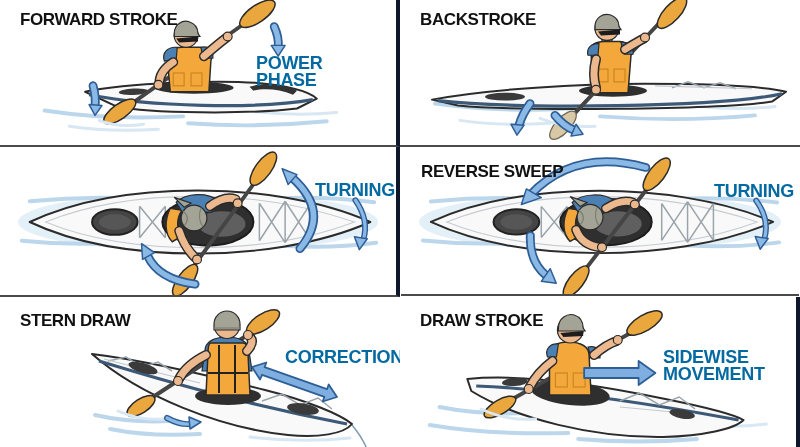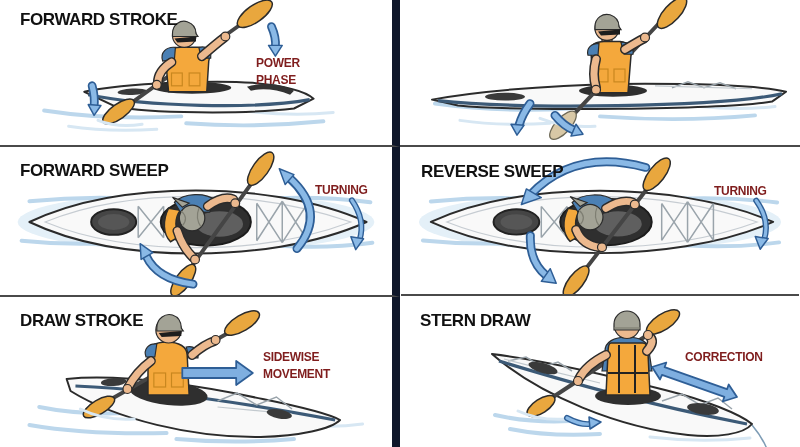--- a/index.html
+++ b/index.html
@@ -7,7 +7,7 @@
          grid-template-rows:147px 150px 150px;background:#fff;
          font-family:"Liberation Sans",sans-serif;}
   .cell{position:relative;background:#fff;overflow:hidden;box-sizing:border-box;}
-  .cell.cl{border-right:8px solid #0f172a;}
+  .cell.cl{border-right:4px solid #0f172a;}
   .cell.rb{border-bottom:2px solid #4a4a4a;}
   .cell svg{position:absolute;left:0;top:0;width:100%;height:100%;}
   .title{position:absolute;left:20px;top:11px;font-weight:700;font-size:17px;line-height:1;

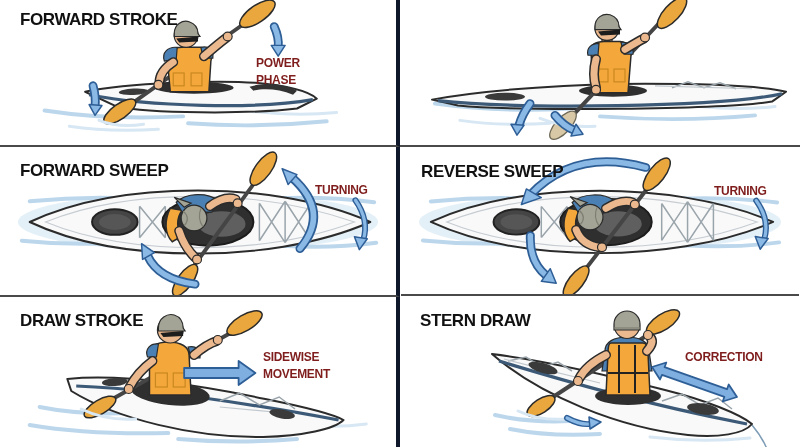--- a/index.html
+++ b/index.html
@@ -158,6 +158,7 @@
         <polygon class="ar-h" points="183,136 171,138 176,126"></polygon>
       </g>
     </svg>
+    <div class="title">BACKSTROKE</div>
   </figure>
 
   <figure class="cell cl rb" style="margin:0">

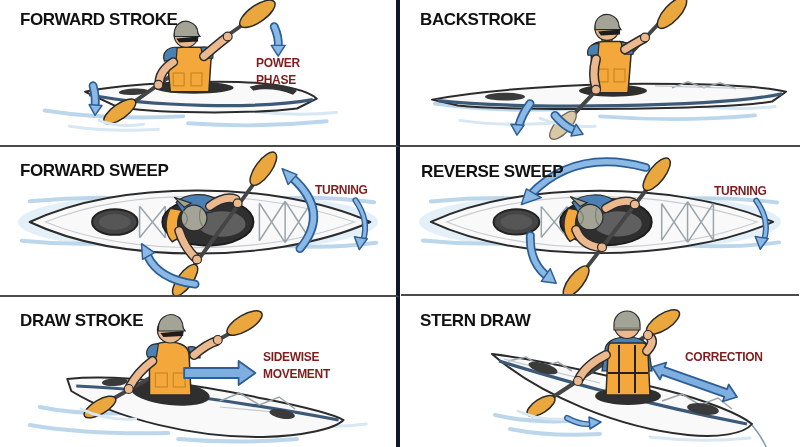--- a/index.html
+++ b/index.html
@@ -13,8 +13,8 @@
   .title{position:absolute;left:20px;top:11px;font-weight:700;font-size:17px;line-height:1;
          letter-spacing:-0.4px;color:#111;}
   .t2{top:15px;}
-  .note{position:absolute;font-weight:700;font-size:12px;line-height:17px;
-        letter-spacing:-0.3px;color:#7f1d1d;white-space:pre-line;}
+  .note{position:absolute;font-weight:700;font-size:18px;line-height:17px;
+        letter-spacing:-0.3px;color:#0369a1;white-space:pre-line;}
   .n-p1{left:256px;top:55px;}
   .n-p2{left:260px;top:54px;}
   .n-p3{left:315px;top:35px;}

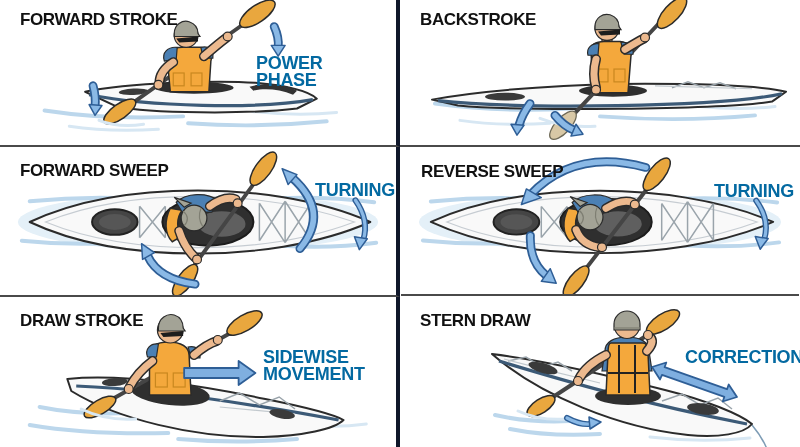--- a/index.html
+++ b/index.html
@@ -213,7 +213,6 @@
         <polygon class="ar-h" points="363,104 371,93 358,91"></polygon>
       </g>
     </svg>
-    <div class="title t2">FORWARD SWEEP</div>
     <div class="note n-p3">TURNING</div>
   </figure>
 

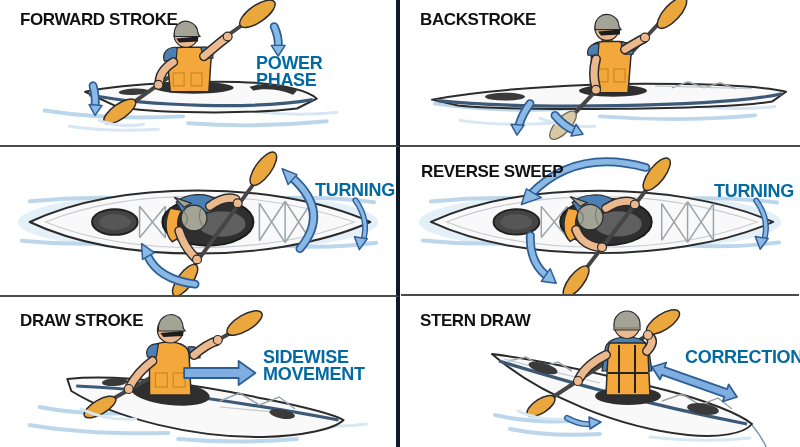--- a/index.html
+++ b/index.html
@@ -272,6 +272,56 @@
     <div class="note n-p4">TURNING</div>
   </figure>
 
+  <figure class="cell" style="margin:0">
+    <svg viewBox="0 0 400 150" preserveAspectRatio="none">
+      <g>
+        <path class="w1" d="M95,118 Q130,126 170,124"></path>
+        <path class="w1" d="M110,132 Q150,140 200,137"></path>
+        <path class="w2" d="M250,140 Q300,146 350,141"></path>
+        <path class="wake" d="M352,128 Q362,140 367,152"></path>
+      </g>
+      <g>
+        <path class="hull" d="M92,57 C150,64 215,80 265,93 C305,103 340,117 352,127 C344,137 318,141 288,138 C220,131 140,99 92,57 Z"></path>
+        <path class="stripe" d="M99,64 C165,84 240,106 347,127"></path>
+        <path class="rig" d="M108,64 L126,60 L142,70 L158,65 L172,74"></path>
+        <path class="deckline" d="M104,62 Q150,74 200,86"></path>
+        <ellipse class="dark" cx="143" cy="71" rx="15" ry="5" transform="rotate(16 143 71)"></ellipse>
+        <path class="rig" d="M262,104 L282,97 L300,108 L318,101 L332,112"></path>
+        <ellipse class="dark" cx="303" cy="112" rx="16" ry="5.5" transform="rotate(8 303 112)"></ellipse>
+        <ellipse class="cockpit" cx="228" cy="99" rx="33" ry="9"></ellipse>
+      </g>
+      <g>
+        <line class="shaft" x1="255" y1="33" x2="150" y2="102"></line>
+        <ellipse class="blade" cx="263" cy="25" rx="19" ry="8" transform="rotate(147 263 25)"></ellipse>
+        <ellipse class="blade" cx="141" cy="109" rx="16" ry="7" transform="rotate(147 141 109)"></ellipse>
+        <path class="w2" d="M118,114 q22,10 48,8"></path>
+        <rect class="skin" x="222" y="34" width="10" height="9"></rect>
+        <path class="shirt" d="M205,54 C205,45 214,40 227,40 C240,40 249,45 249,54 L252,74 L202,74 Z"></path>
+        <path class="vest" d="M211,46 L243,46 C247,46 248,50 248,56 L250,98 L206,98 L208,56 C208,50 209,46 211,46 Z"></path>
+        <path class="strap" d="M219,48 L219,96 M235,48 L235,96 M208,76 L248,76"></path>
+        <path class="arm-o" d="M247,54 Q255,45 250,40"></path>
+          <path class="arm" d="M247,54 Q255,45 250,40"></path>
+        <path class="arm-o" d="M206,58 Q186,68 179,82"></path>
+          <path class="arm" d="M206,58 Q186,68 179,82"></path>
+        <circle class="skin" cx="227" cy="29" r="12.5"></circle>
+        <path class="cap" d="M214,27 A12.5,12.5 0 0 1 240,27 L240,33 L214,33 Z" fill="#7e7e72"></path>
+        <path class="capseam" d="M214,31 L240,31"></path>
+        <circle class="skin" cx="248" cy="38" r="4.5"></circle>
+        <circle class="skin" cx="178" cy="84" r="4.5"></circle>
+      </g>
+      <g>
+        <polygon class="solid-arrow" points="252,70 260,82.5 262,77.8 324.4,99.8 322.7,104.5 337,100 328.7,87.5 327,92.2 264.6,70.2 266.3,65.5"></polygon>
+      </g>
+      <g>
+        <path class="ar-o2" d="M167,121 Q180,128 190,127"></path>
+          <path class="ar-i2" d="M167,121 Q180,128 190,127"></path>
+        <polygon class="ar-h" points="201,125 189,120 190,132"></polygon>
+      </g>
+    </svg>
+    <div class="title t2">STERN DRAW</div>
+    <div class="note n-p6">CORRECTION</div>
+  </figure>
+
   <figure class="cell cl" style="margin:0">
     <svg viewBox="0 0 400 150" preserveAspectRatio="none">
       <g>
@@ -319,56 +369,6 @@
 MOVEMENT</div>
   </figure>
 
-  <figure class="cell" style="margin:0">
-    <svg viewBox="0 0 400 150" preserveAspectRatio="none">
-      <g>
-        <path class="w1" d="M95,118 Q130,126 170,124"></path>
-        <path class="w1" d="M110,132 Q150,140 200,137"></path>
-        <path class="w2" d="M250,140 Q300,146 350,141"></path>
-        <path class="wake" d="M352,128 Q362,140 367,152"></path>
-      </g>
-      <g>
-        <path class="hull" d="M92,57 C150,64 215,80 265,93 C305,103 340,117 352,127 C344,137 318,141 288,138 C220,131 140,99 92,57 Z"></path>
-        <path class="stripe" d="M99,64 C165,84 240,106 347,127"></path>
-        <path class="rig" d="M108,64 L126,60 L142,70 L158,65 L172,74"></path>
-        <path class="deckline" d="M104,62 Q150,74 200,86"></path>
-        <ellipse class="dark" cx="143" cy="71" rx="15" ry="5" transform="rotate(16 143 71)"></ellipse>
-        <path class="rig" d="M262,104 L282,97 L300,108 L318,101 L332,112"></path>
-        <ellipse class="dark" cx="303" cy="112" rx="16" ry="5.5" transform="rotate(8 303 112)"></ellipse>
-        <ellipse class="cockpit" cx="228" cy="99" rx="33" ry="9"></ellipse>
-      </g>
-      <g>
-        <line class="shaft" x1="255" y1="33" x2="150" y2="102"></line>
-        <ellipse class="blade" cx="263" cy="25" rx="19" ry="8" transform="rotate(147 263 25)"></ellipse>
-        <ellipse class="blade" cx="141" cy="109" rx="16" ry="7" transform="rotate(147 141 109)"></ellipse>
-        <path class="w2" d="M118,114 q22,10 48,8"></path>
-        <rect class="skin" x="222" y="34" width="10" height="9"></rect>
-        <path class="shirt" d="M205,54 C205,45 214,40 227,40 C240,40 249,45 249,54 L252,74 L202,74 Z"></path>
-        <path class="vest" d="M211,46 L243,46 C247,46 248,50 248,56 L250,98 L206,98 L208,56 C208,50 209,46 211,46 Z"></path>
-        <path class="strap" d="M219,48 L219,96 M235,48 L235,96 M208,76 L248,76"></path>
-        <path class="arm-o" d="M247,54 Q255,45 250,40"></path>
-          <path class="arm" d="M247,54 Q255,45 250,40"></path>
-        <path class="arm-o" d="M206,58 Q186,68 179,82"></path>
-          <path class="arm" d="M206,58 Q186,68 179,82"></path>
-        <circle class="skin" cx="227" cy="29" r="12.5"></circle>
-        <path class="cap" d="M214,27 A12.5,12.5 0 0 1 240,27 L240,33 L214,33 Z" fill="#7e7e72"></path>
-        <path class="capseam" d="M214,31 L240,31"></path>
-        <circle class="skin" cx="248" cy="38" r="4.5"></circle>
-        <circle class="skin" cx="178" cy="84" r="4.5"></circle>
-      </g>
-      <g>
-        <polygon class="solid-arrow" points="252,70 260,82.5 262,77.8 324.4,99.8 322.7,104.5 337,100 328.7,87.5 327,92.2 264.6,70.2 266.3,65.5"></polygon>
-      </g>
-      <g>
-        <path class="ar-o2" d="M167,121 Q180,128 190,127"></path>
-          <path class="ar-i2" d="M167,121 Q180,128 190,127"></path>
-        <polygon class="ar-h" points="201,125 189,120 190,132"></polygon>
-      </g>
-    </svg>
-    <div class="title t2">STERN DRAW</div>
-    <div class="note n-p6">CORRECTION</div>
-  </figure>
-
 </div>
 
 </body></html>

